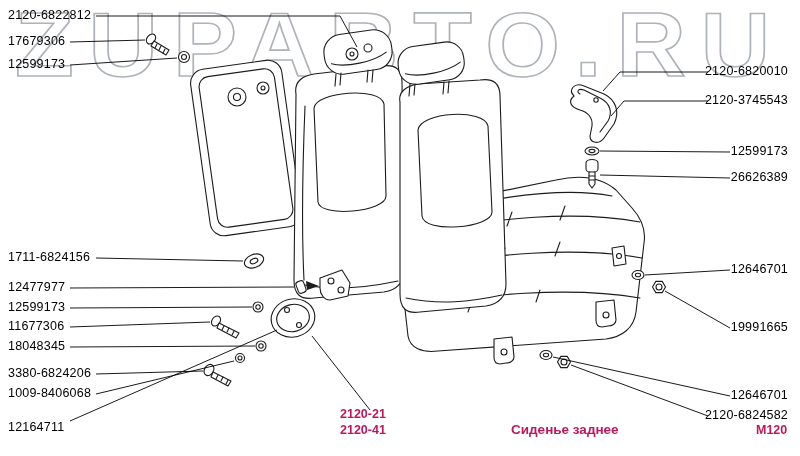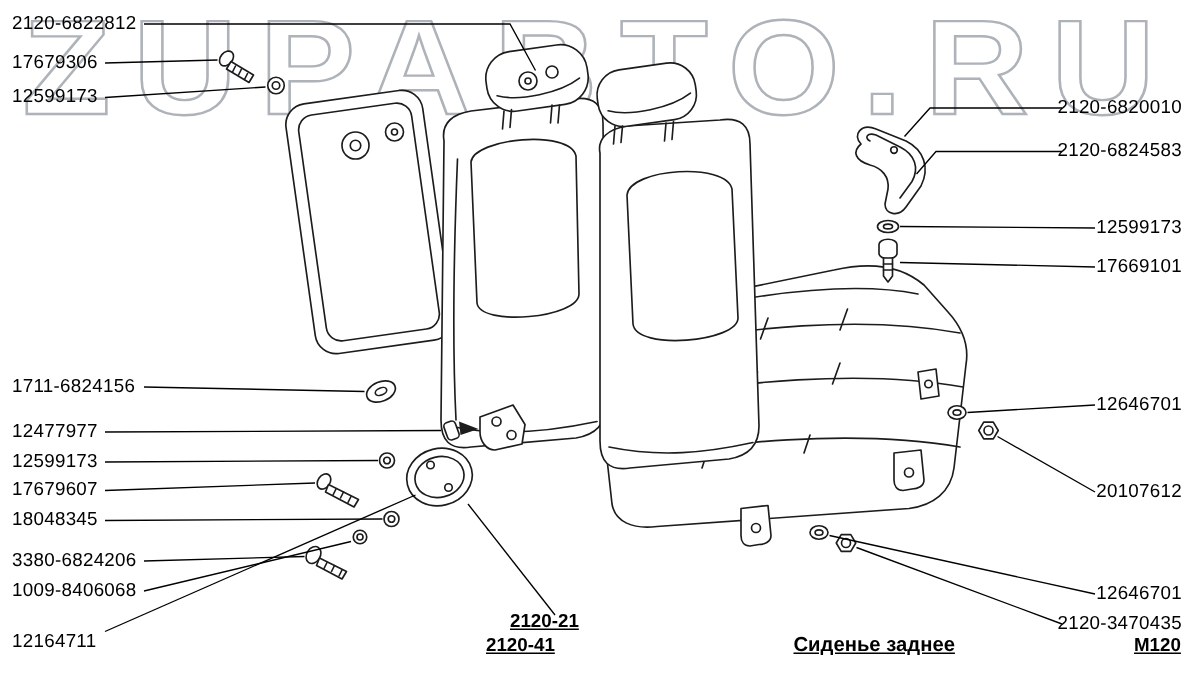--- a/index.html
+++ b/index.html
@@ -210,7 +210,7 @@
   <div class="lbl" style="left:8px;top:420px">12164711</div>
 
   <div class="lbl right" style="top:64px">2120-6820010</div>
-  <div class="lbl right" style="top:93px">2120-6824583</div>
+  <div class="lbl right" style="top:93px">2120-3745543</div>
   <div class="lbl right" style="top:144px">12599173</div>
   <div class="lbl right" style="top:170px">17669101</div>
   <div class="lbl right" style="top:262px">12646701</div>

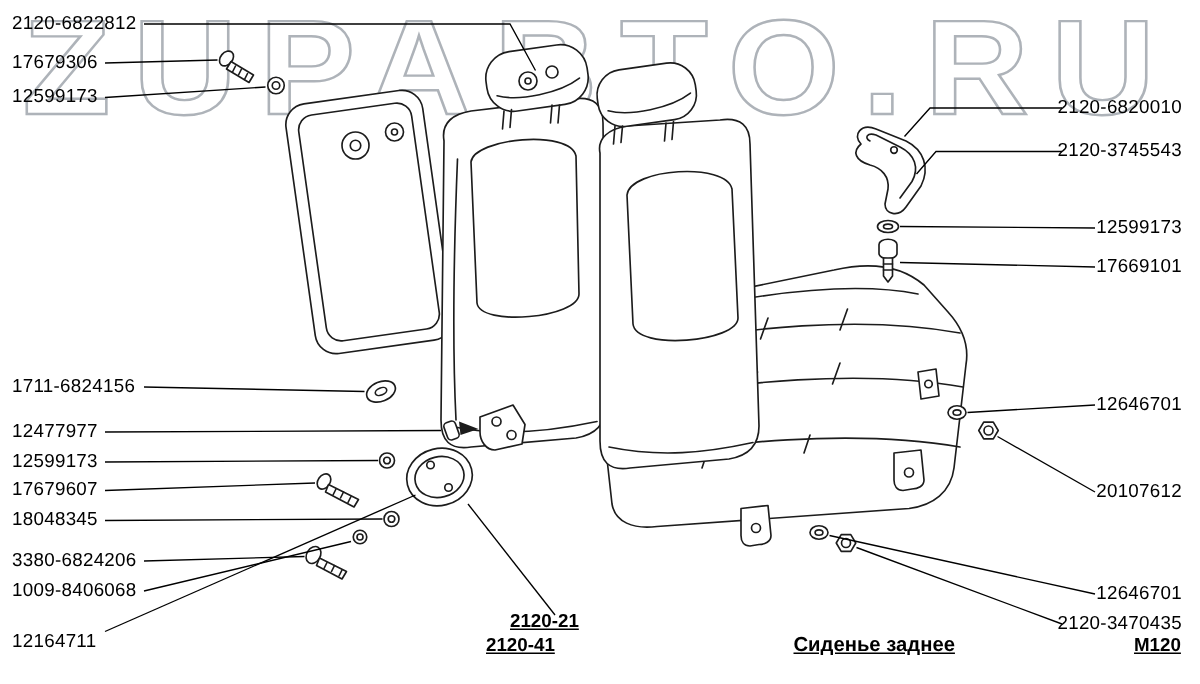--- a/index.html
+++ b/index.html
@@ -212,7 +212,7 @@
   <div class="lbl right" style="top:64px">2120-6820010</div>
   <div class="lbl right" style="top:93px">2120-3745543</div>
   <div class="lbl right" style="top:144px">12599173</div>
-  <div class="lbl right" style="top:170px">17669101</div>
+  <div class="lbl right" style="top:170px">26626389</div>
   <div class="lbl right" style="top:262px">12646701</div>
   <div class="lbl right" style="top:320px">20107612</div>
   <div class="lbl right" style="top:388px">12646701</div>

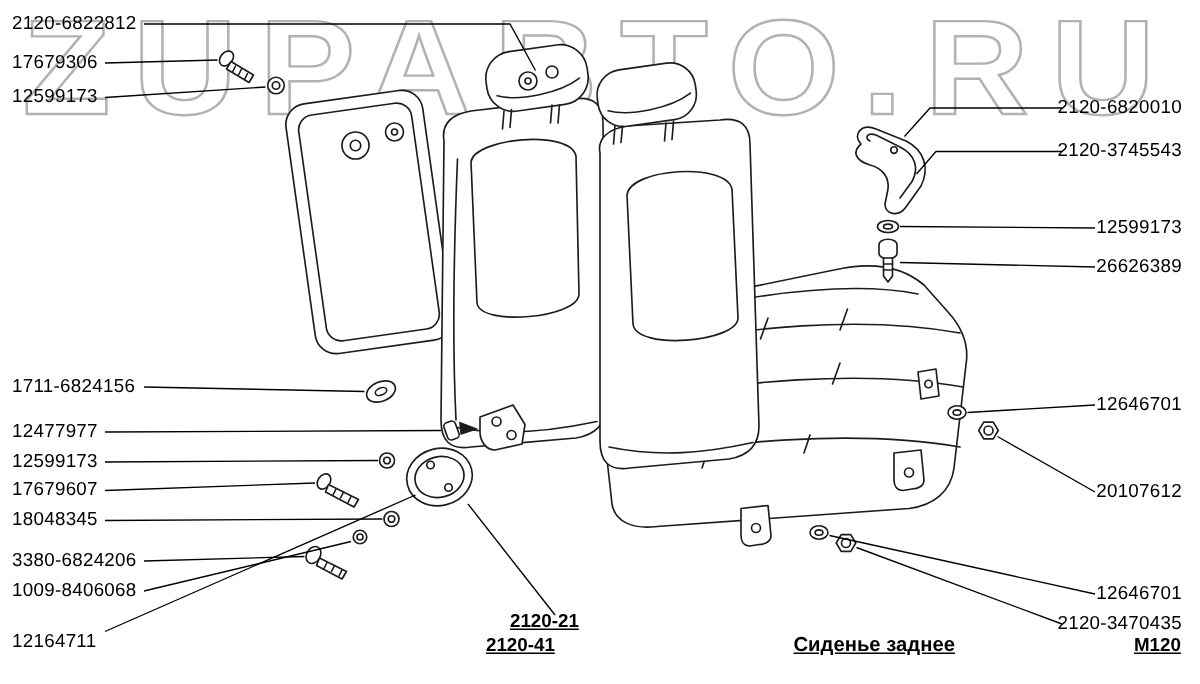--- a/index.html
+++ b/index.html
@@ -203,7 +203,7 @@
   <div class="lbl" style="left:8px;top:250px">1711-6824156</div>
   <div class="lbl" style="left:8px;top:280px">12477977</div>
   <div class="lbl" style="left:8px;top:300px">12599173</div>
-  <div class="lbl" style="left:8px;top:319px">17679607</div>
+  <div class="lbl" style="left:8px;top:319px">11677306</div>
   <div class="lbl" style="left:8px;top:339px">18048345</div>
   <div class="lbl" style="left:8px;top:366px">3380-6824206</div>
   <div class="lbl" style="left:8px;top:386px">1009-8406068</div>

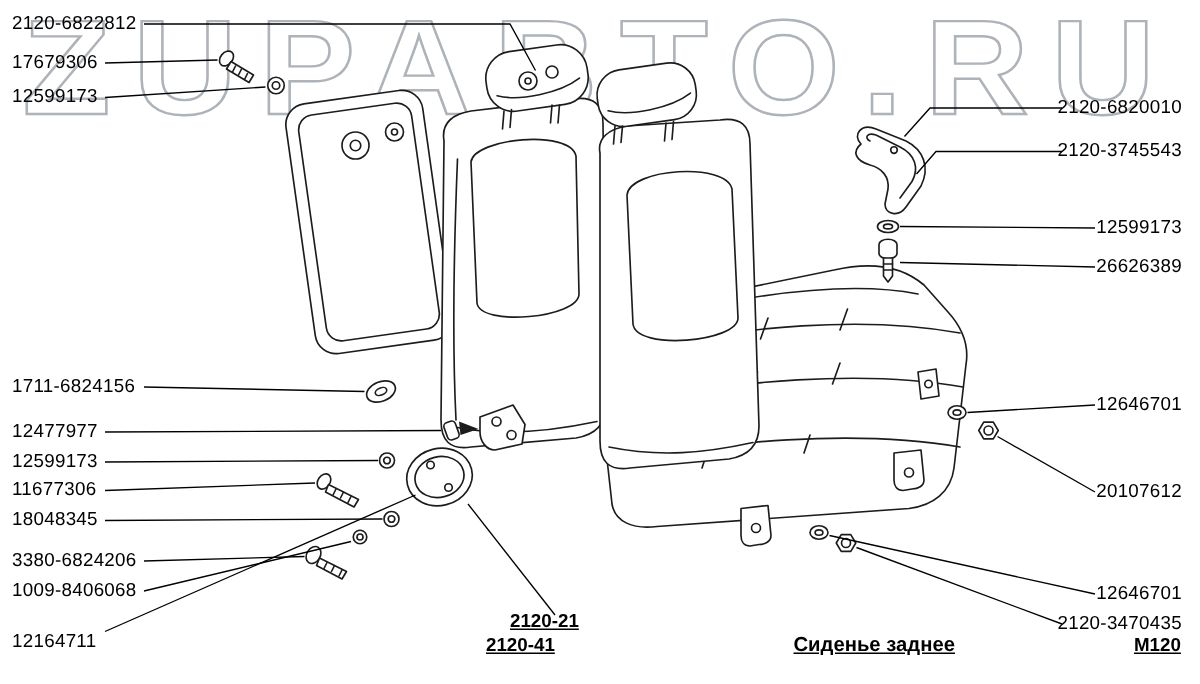--- a/index.html
+++ b/index.html
@@ -214,7 +214,7 @@
   <div class="lbl right" style="top:144px">12599173</div>
   <div class="lbl right" style="top:170px">26626389</div>
   <div class="lbl right" style="top:262px">12646701</div>
-  <div class="lbl right" style="top:320px">20107612</div>
+  <div class="lbl right" style="top:320px">19991665</div>
   <div class="lbl right" style="top:388px">12646701</div>
   <div class="lbl right" style="top:408px">2120-3470435</div>
 

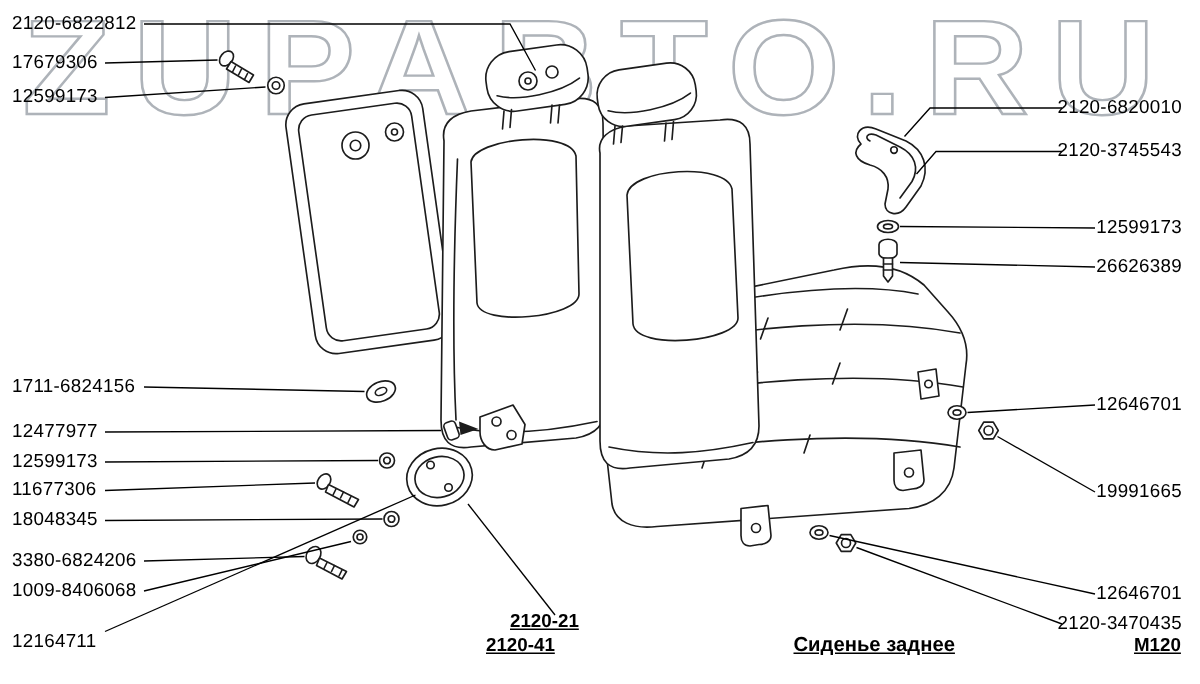--- a/index.html
+++ b/index.html
@@ -15,7 +15,7 @@
   .lbl.right{right:12px;text-align:right;}
   .foot{
     position:absolute;font-weight:bold;font-size:12.5px;line-height:15px;
-    white-space:nowrap;color:#000000;text-decoration:underline;
+    white-space:nowrap;color:#be185d;
   }
   .foot.caption{font-size:13.5px;}
 </style>

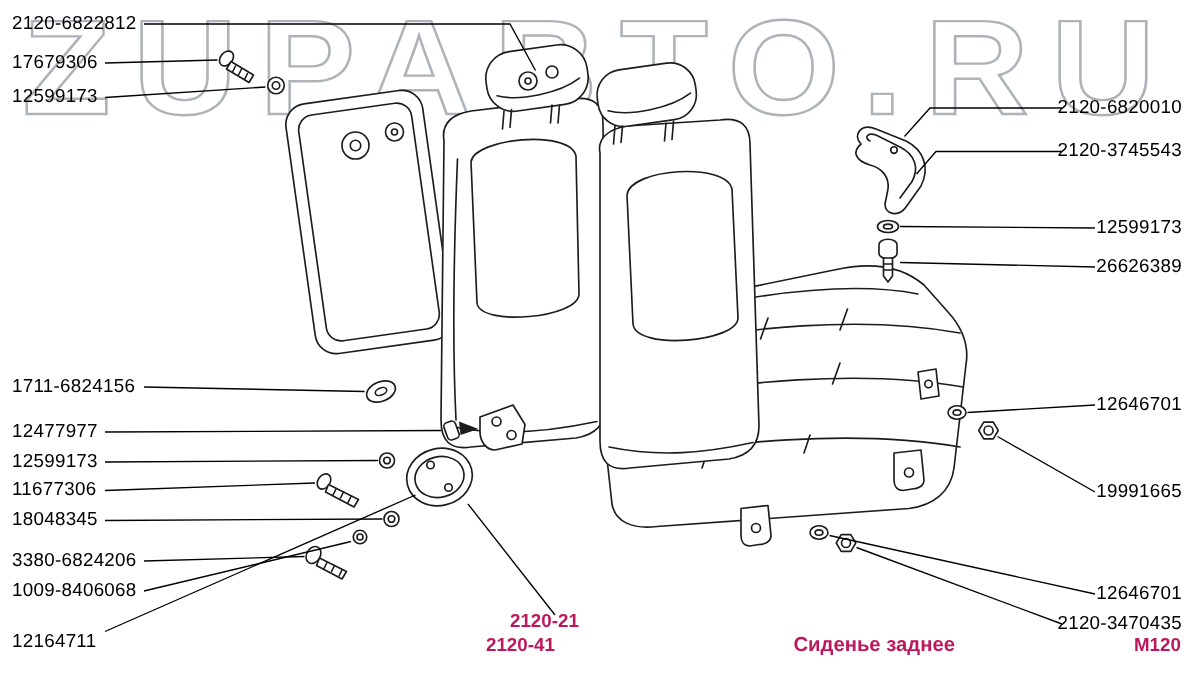--- a/index.html
+++ b/index.html
@@ -216,7 +216,7 @@
   <div class="lbl right" style="top:262px">12646701</div>
   <div class="lbl right" style="top:320px">19991665</div>
   <div class="lbl right" style="top:388px">12646701</div>
-  <div class="lbl right" style="top:408px">2120-3470435</div>
+  <div class="lbl right" style="top:408px">2120-6824582</div>
 
   <div class="foot" style="left:340px;top:407px">2120-21</div>
   <div class="foot" style="left:324px;top:423px">2120-41</div>

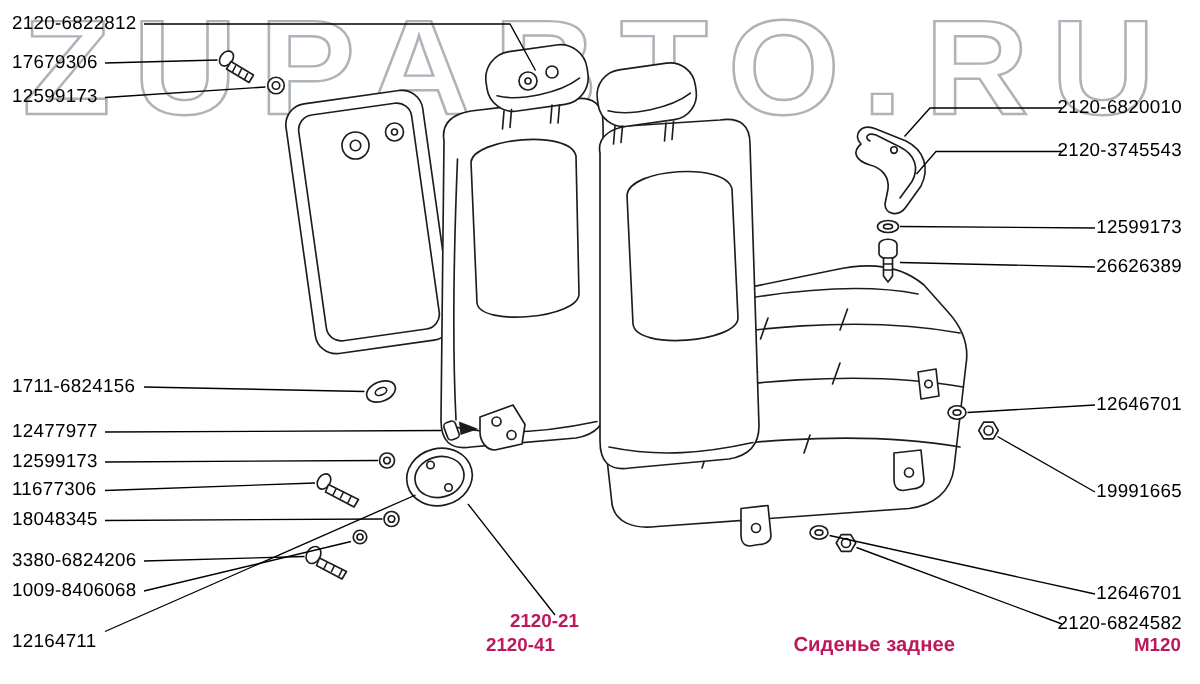--- a/index.html
+++ b/index.html
@@ -219,7 +219,7 @@
   <div class="lbl right" style="top:408px">2120-6824582</div>
 
   <div class="foot" style="left:340px;top:407px">2120-21</div>
-  <div class="foot" style="left:324px;top:423px">2120-41</div>
+  <div class="foot" style="left:340px;top:423px">2120-41</div>
   <div class="foot caption" style="left:529px;top:422px">Сиденье заднее</div>
   <div class="foot" style="left:756px;top:423px">M120</div>
 

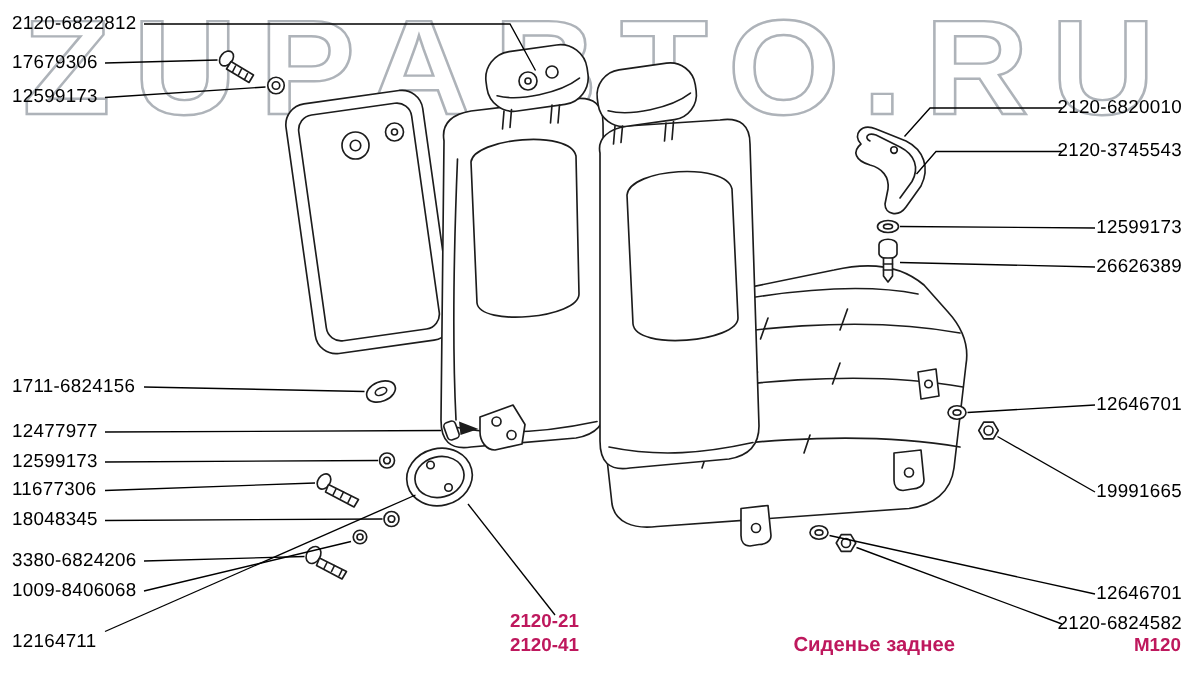--- a/index.html
+++ b/index.html
@@ -220,7 +220,7 @@
 
   <div class="foot" style="left:340px;top:407px">2120-21</div>
   <div class="foot" style="left:340px;top:423px">2120-41</div>
-  <div class="foot caption" style="left:529px;top:422px">Сиденье заднее</div>
+  <div class="foot caption" style="left:511px;top:422px">Сиденье заднее</div>
   <div class="foot" style="left:756px;top:423px">M120</div>
 
 </div>

